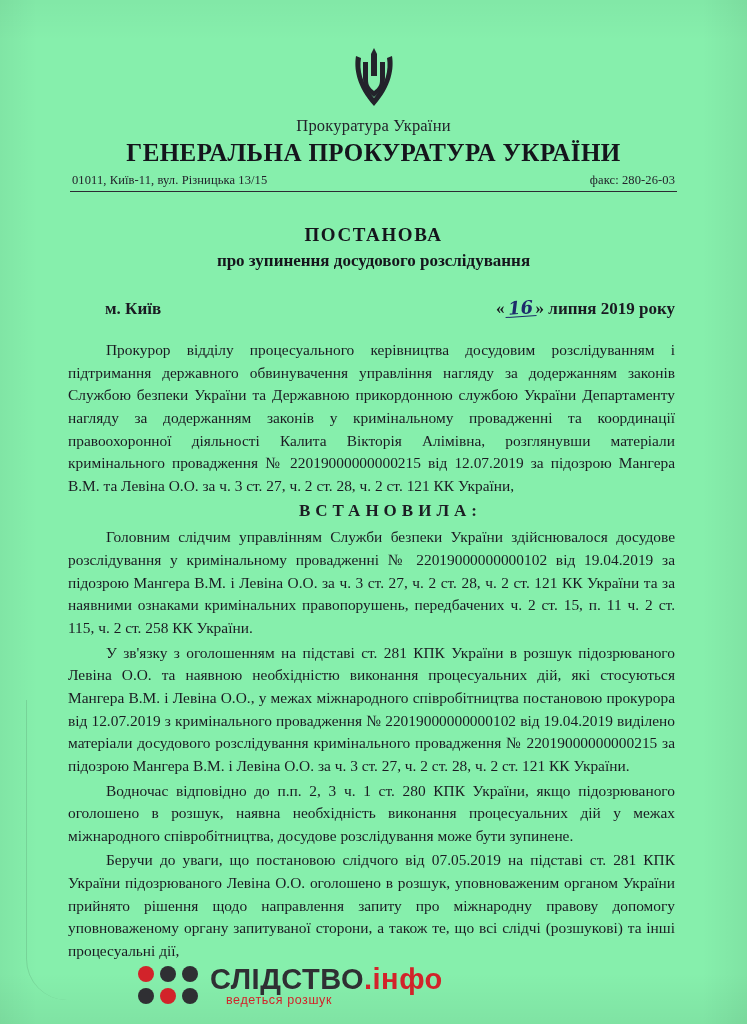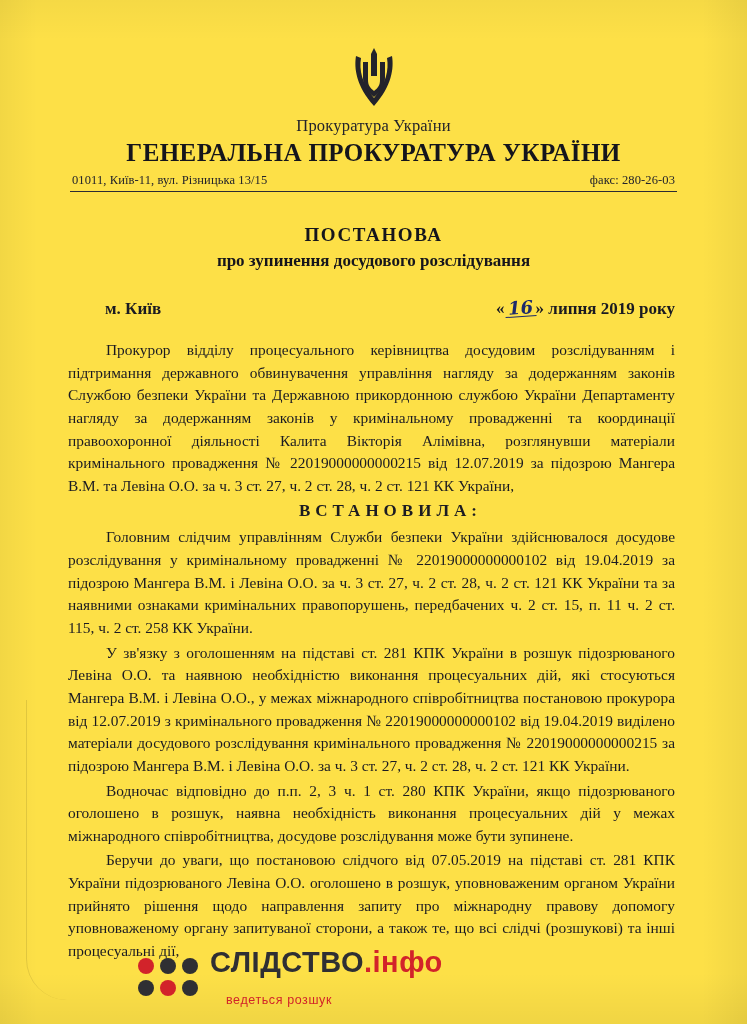--- a/index.html
+++ b/index.html
@@ -20,7 +20,7 @@
     position: relative;
     width: 747px;
     height: 1024px;
-    background: #fde047;
+    background: #86efac;
     overflow: hidden;
   }
 

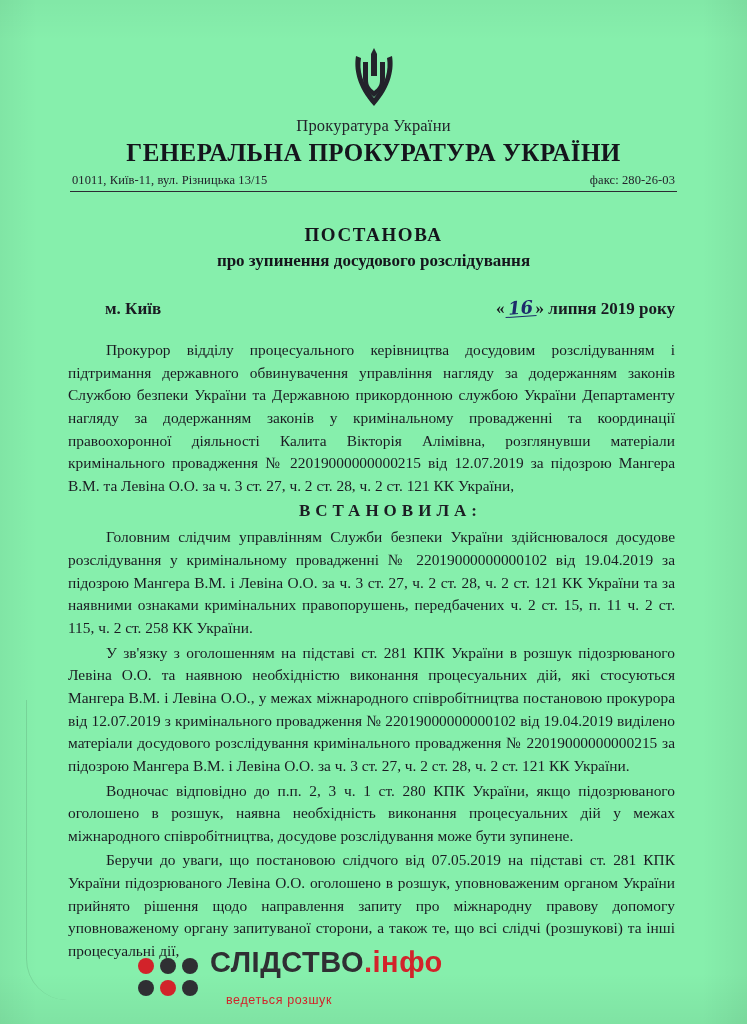--- a/index.html
+++ b/index.html
@@ -190,7 +190,7 @@
     font-size: 12.5px;
     color: #d2232a;
     letter-spacing: .6px;
-    margin-top: 17px;
+    margin-top: 0;
     padding-left: 16px;
   }
 

